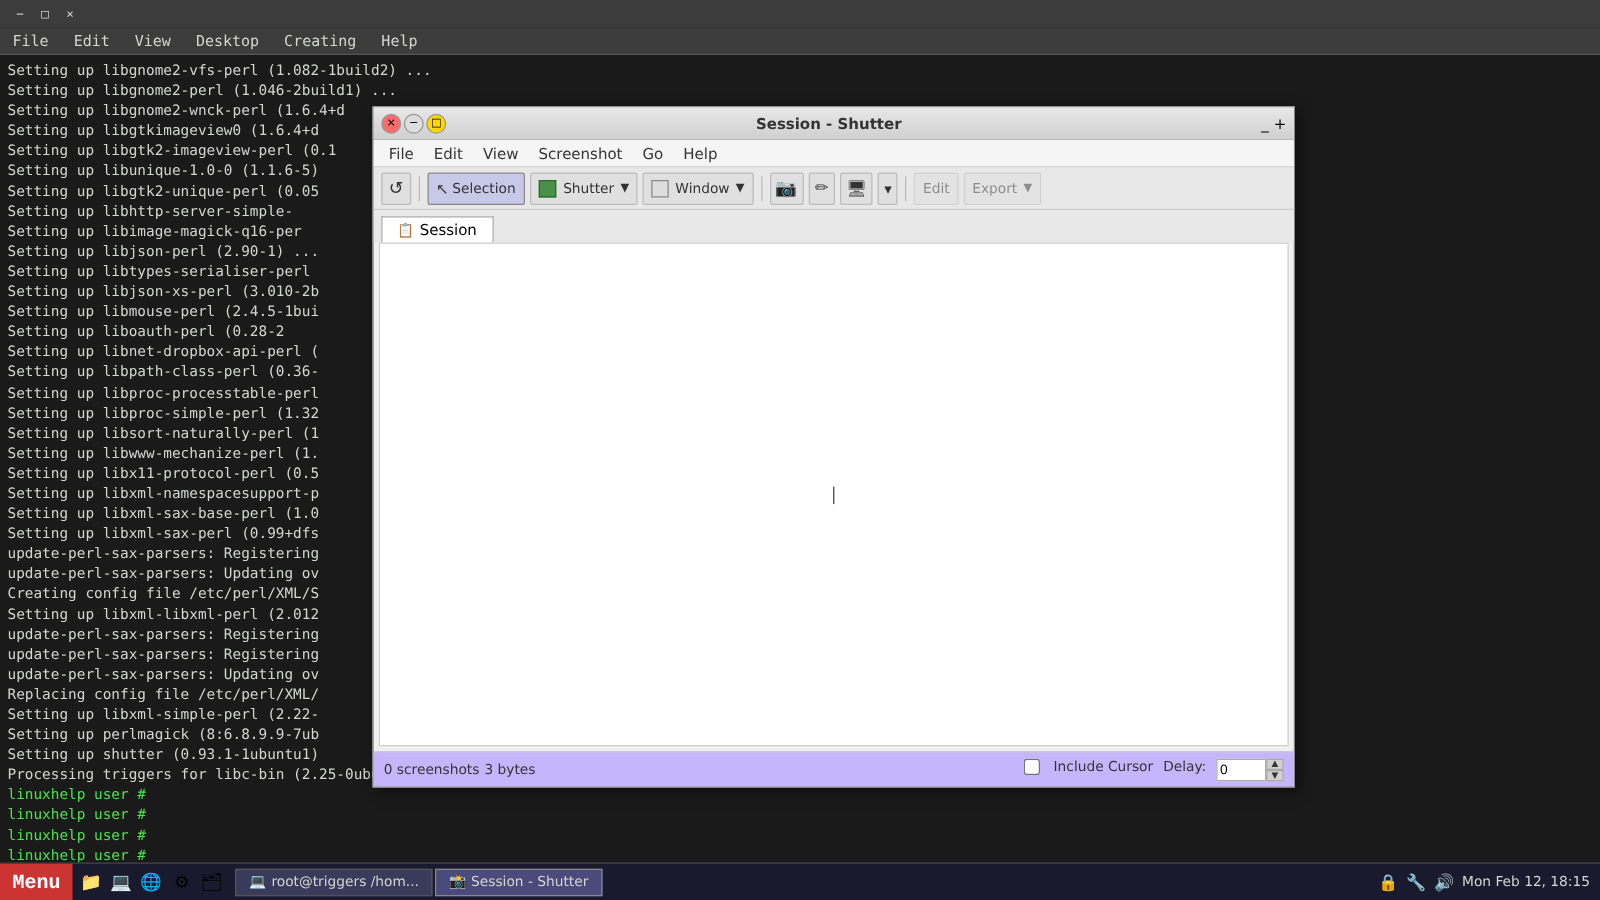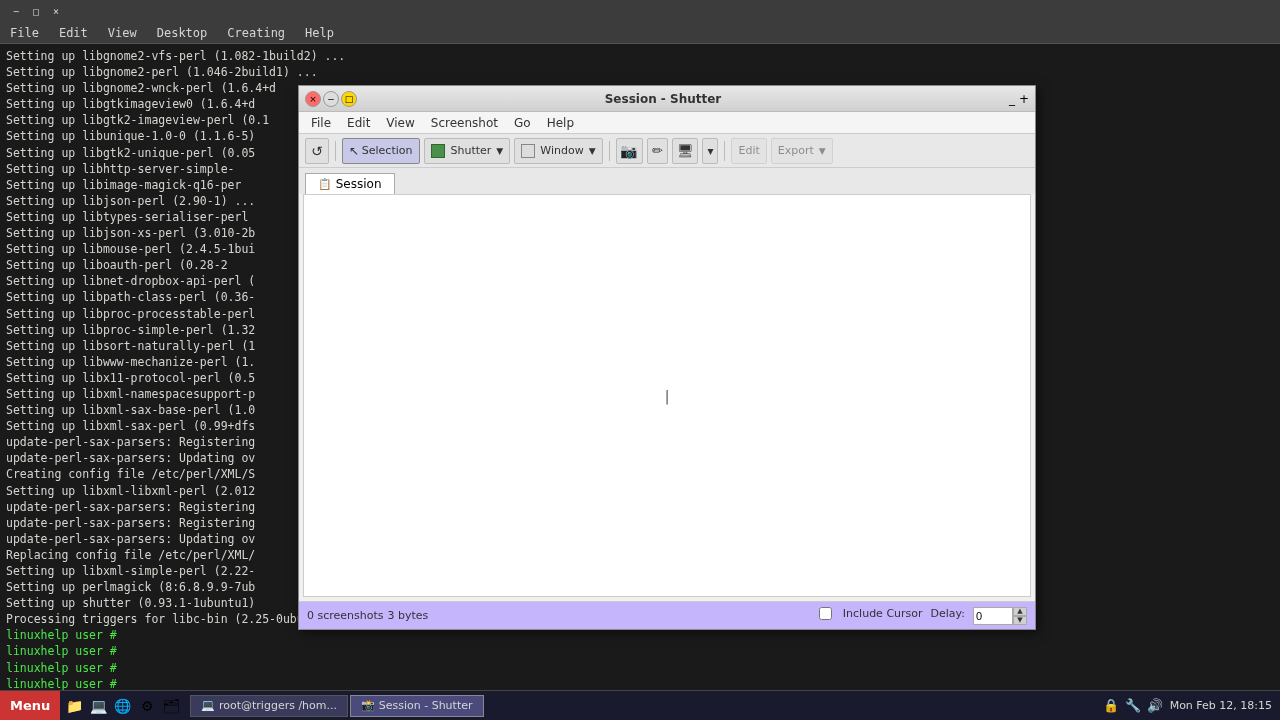--- a/index.html
+++ b/index.html
@@ -61,9 +61,10 @@
       z-index: 100;
     }
     .taskbar-start {
-      background: #cc3333; color: white; padding: 2px 10px; font-size: 13px;
+      background: #cc3333; color: white; padding: 2px 10px; font-size: 16px;
       height: 100%; display: flex; align-items: center; font-weight: bold;
       cursor: pointer;
+      font-family: Liberation Mono, monospace;
     }
     .taskbar-icons { display: flex; gap: 2px; padding: 0 4px; align-items: center; }
     .taskbar-icon { width: 22px; height: 22px; display: flex; align-items: center; justify-content: center; font-size: 14px; cursor: pointer; }

